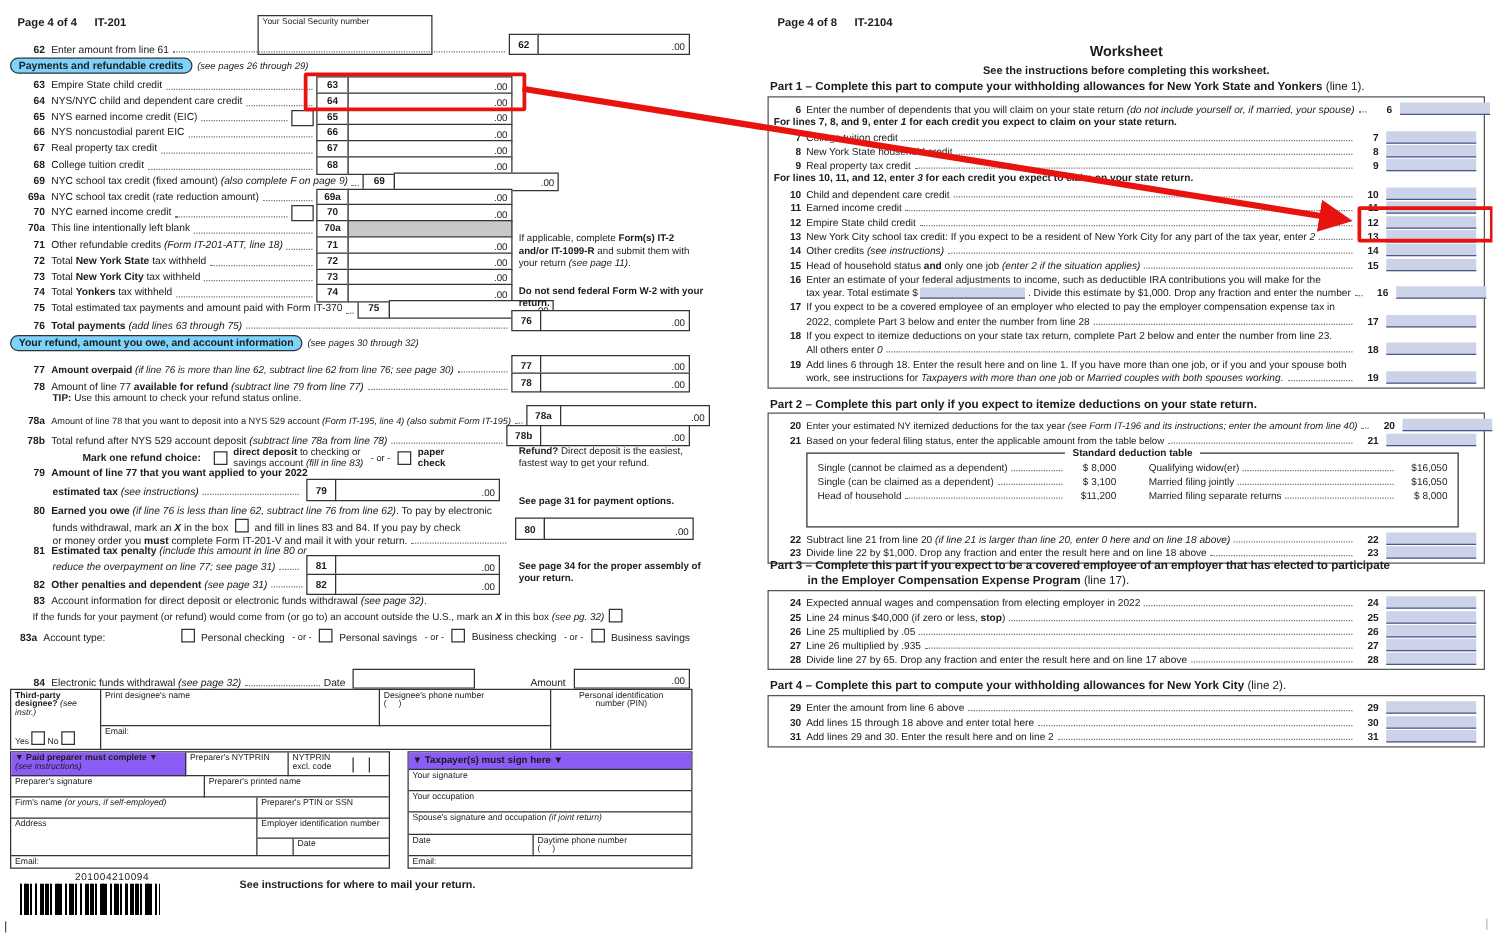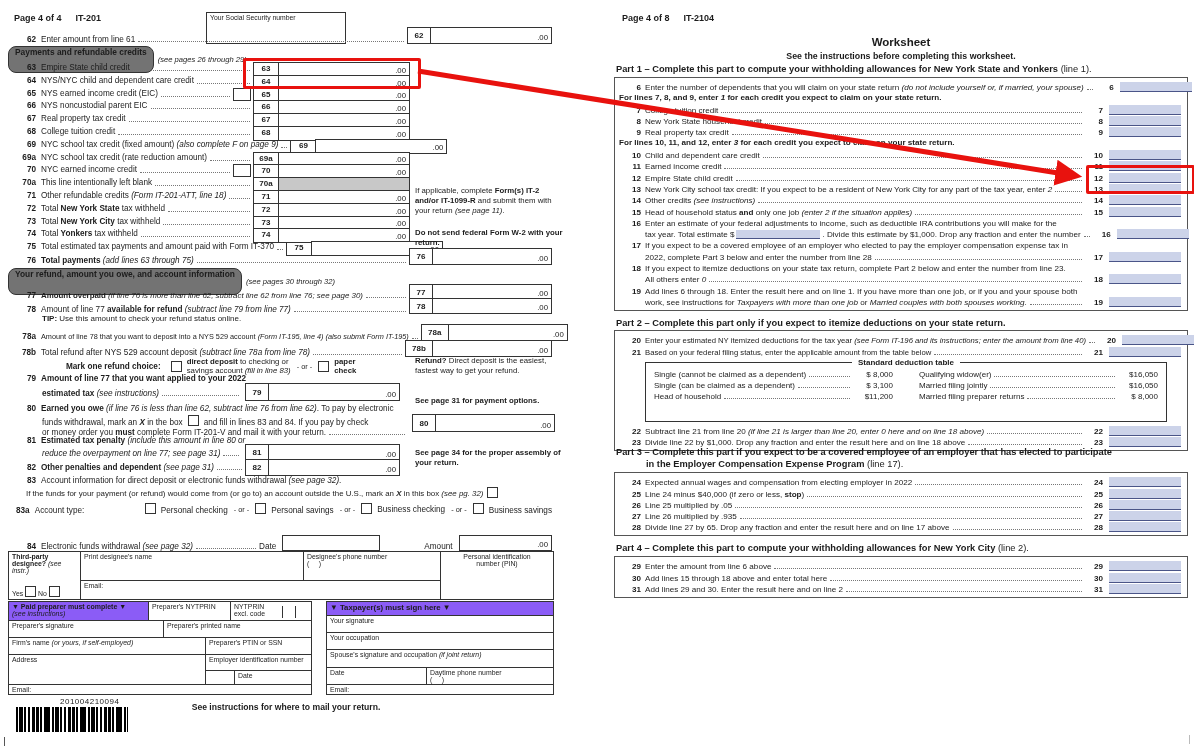--- a/index.html
+++ b/index.html
@@ -26,7 +26,7 @@
   .vbox .cents{position:absolute;right:3px;bottom:1px;font-size:7.8px}
   .w22{width:22px}.w26{width:26px}.w120{width:120px}.w130{width:130px}.w118{width:118px}
   .sechead{position:absolute;left:0;display:flex;align-items:center}
-  .sechead .pill{border:1px solid #333;border-radius:8px;padding:0 6px 15px 6px;font-weight:bold;font-size:8.4px;background:#737373}
+  .sechead .pill{border:1px solid #333;border-radius:8px;padding:0 6px 1px 6px;font-weight:bold;font-size:8.4px;background:#7dd3fc}
   .sechead .note{font-style:italic;font-size:7.6px;margin-left:4px}
   
   #creditrows{position:absolute;left:0;top:62px;width:402px}

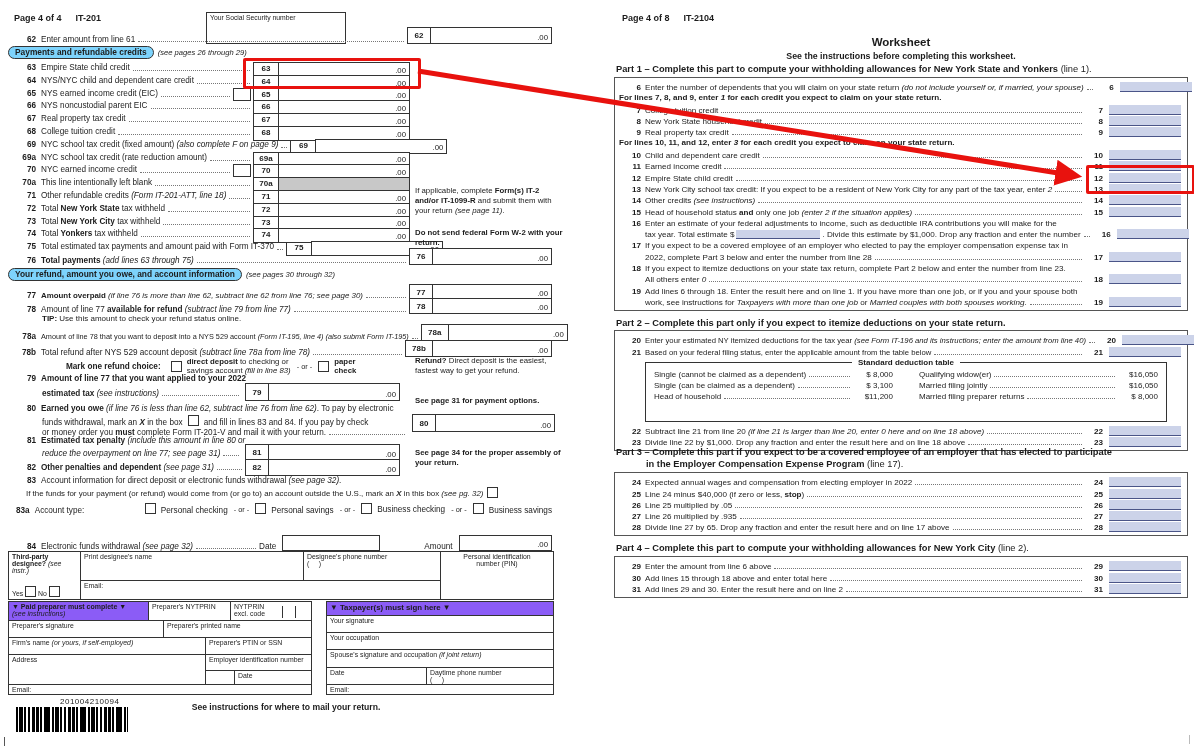--- a/index.html
+++ b/index.html
@@ -30,7 +30,7 @@
   .sechead .note{font-style:italic;font-size:7.6px;margin-left:4px}
   
   #creditrows{position:absolute;left:0;top:62px;width:402px}
-  .crow{display:flex;height:12.8px;align-items:flex-start}
+  .crow{display:flex;height:12.8px;align-items:center}
   .crow .cnum{width:28px;text-align:right;padding-right:5px;font-weight:bold;line-height:12.8px;flex:none}
   .crow .ctxt{white-space:nowrap;line-height:12.8px}
   .crow .nbox{width:24px;height:12.8px;line-height:12.8px}

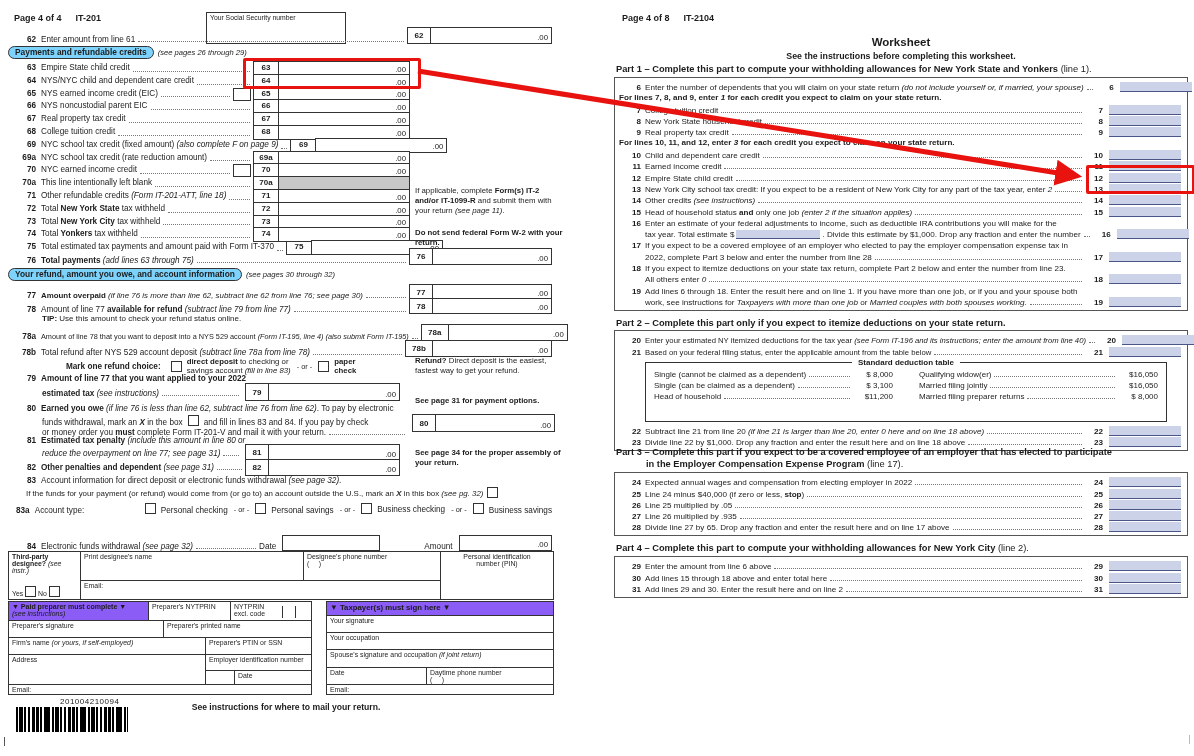--- a/index.html
+++ b/index.html
@@ -831,7 +831,7 @@
             </div>
 
             <div class="sdrow">
-              <span>Married filing preparer returns</span>
+              <span>Married filing separate returns</span>
               <span class="dots"></span>
               <span class="sdamt">$  8,000</span>
             </div>

